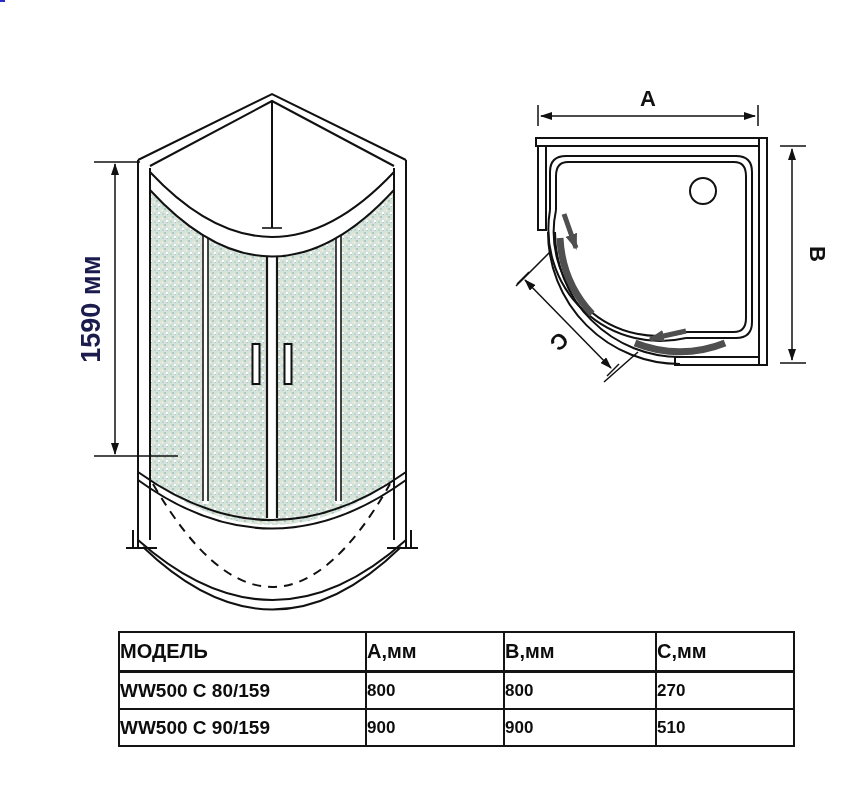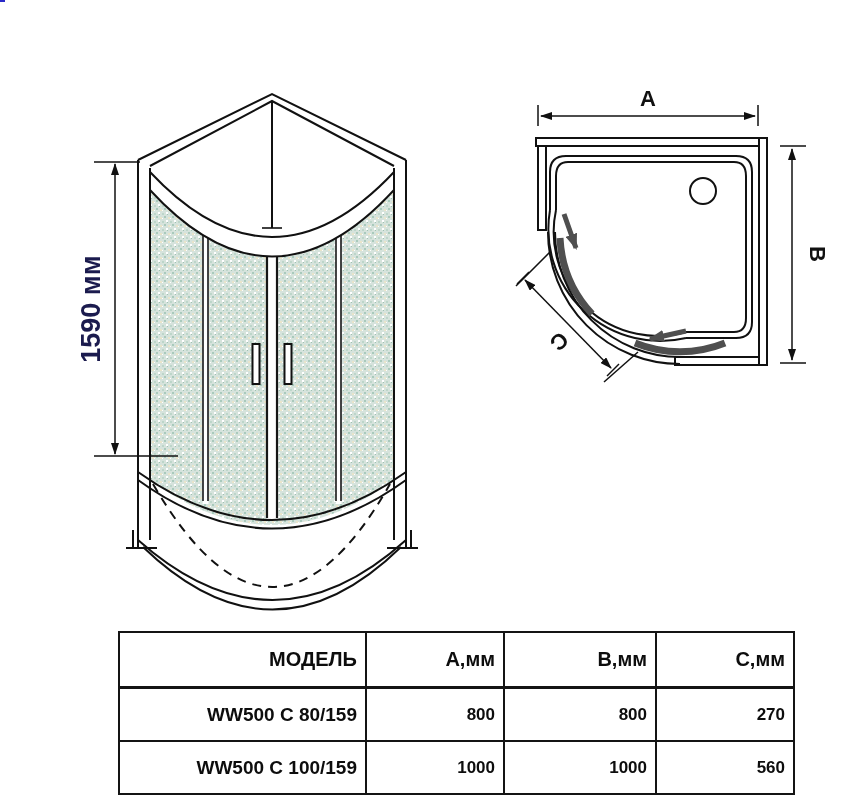--- a/index.html
+++ b/index.html
@@ -17,8 +17,8 @@
     color:#0d0d0d;
   }
   table.dims th, table.dims td{
-    border:2px solid #141414;text-align:right;vertical-align:middle;
-    font-weight:bold;padding:8px;
+    border:2px solid #141414;text-align:left;vertical-align:middle;
+    font-weight:bold;padding:0;
   }
   table.dims th{height:37px;font-size:20px;border-bottom:3px solid #141414;}
   table.dims td{height:35px;font-size:17px;margin-left:42px;}

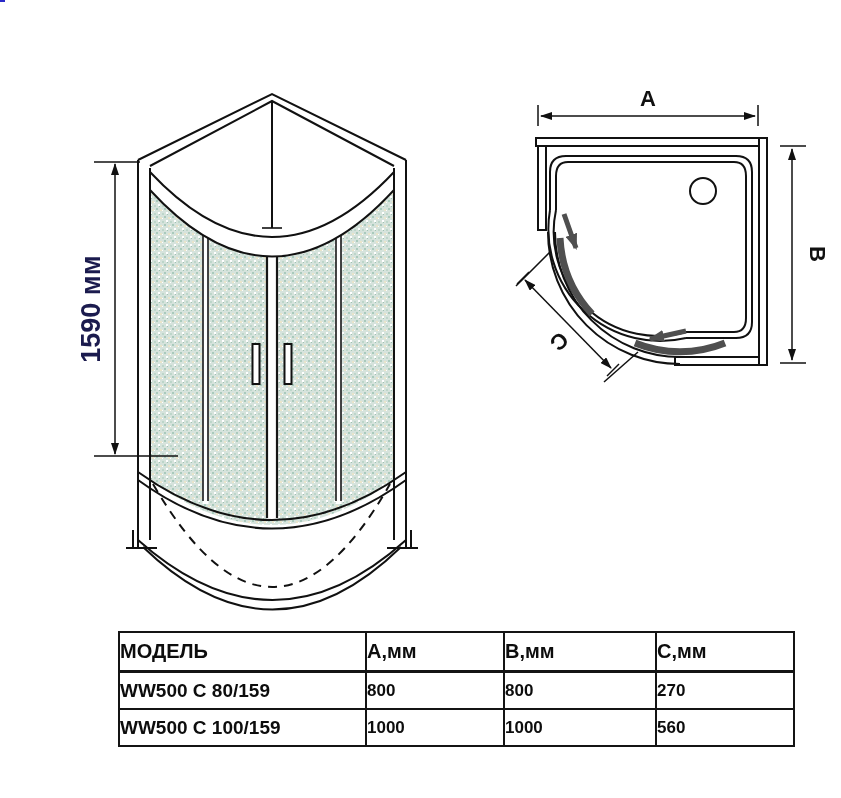--- a/index.html
+++ b/index.html
@@ -196,6 +196,12 @@
         <td>270</td>
       </tr>
       <tr>
+        <td class="model">WW500 C 90/159</td>
+        <td>900</td>
+        <td>900</td>
+        <td>510</td>
+      </tr>
+      <tr>
         <td class="model">WW500 C 100/159</td>
         <td>1000</td>
         <td>1000</td>

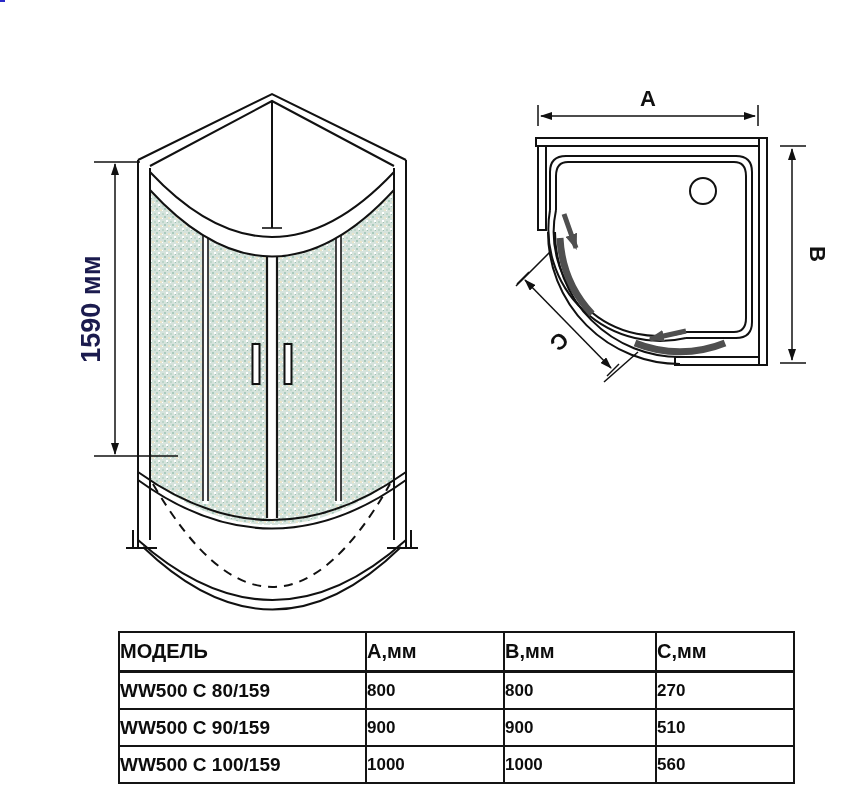--- a/index.html
+++ b/index.html
@@ -201,12 +201,6 @@
         <td>900</td>
         <td>510</td>
       </tr>
-      <tr>
-        <td class="model">WW500 C 100/159</td>
-        <td>1000</td>
-        <td>1000</td>
-        <td>560</td>
-      </tr>
     </tbody>
   </table>
 </div>

